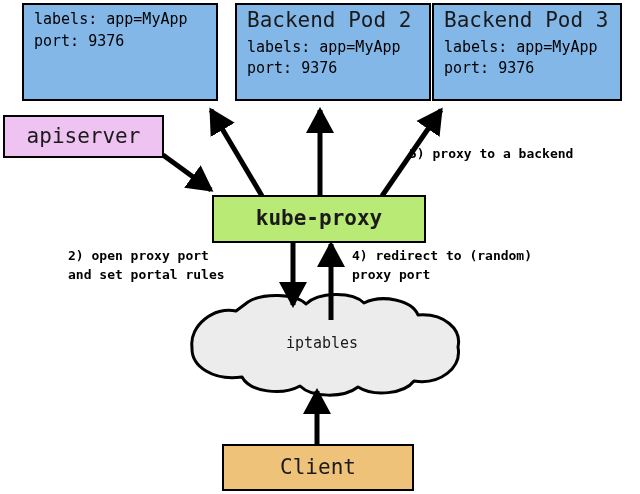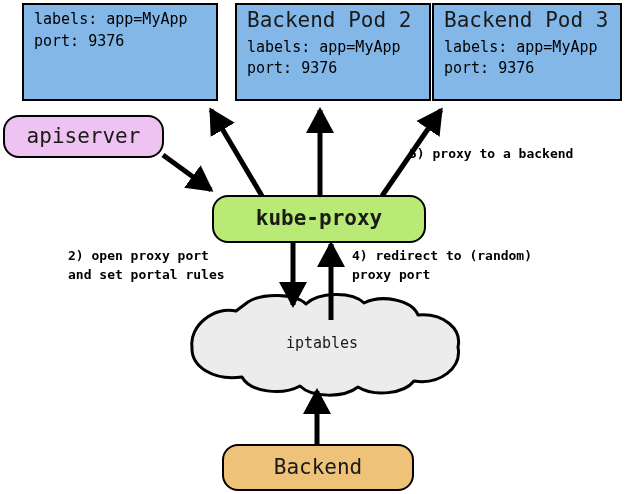--- a/index.html
+++ b/index.html
@@ -34,7 +34,6 @@
   .node.center {
     align-items: center;
     text-align: center;
-    border-radius: 16px;
   }
   .node-title {
     font-family: "DejaVu Sans Mono", monospace;

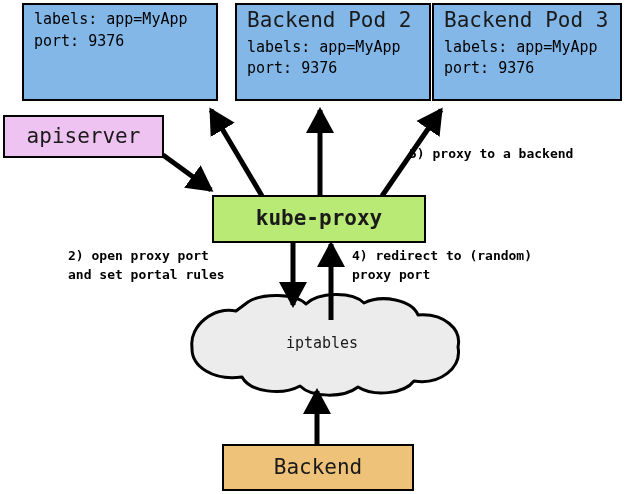--- a/index.html
+++ b/index.html
@@ -181,7 +181,7 @@
   </div>
 
   <div class="node center" id="client">
-    <div class="node-title">Backend</div>
+    <div class="node-title">Client</div>
   </div>
 
   <div class="cloud-label">iptables</div>

